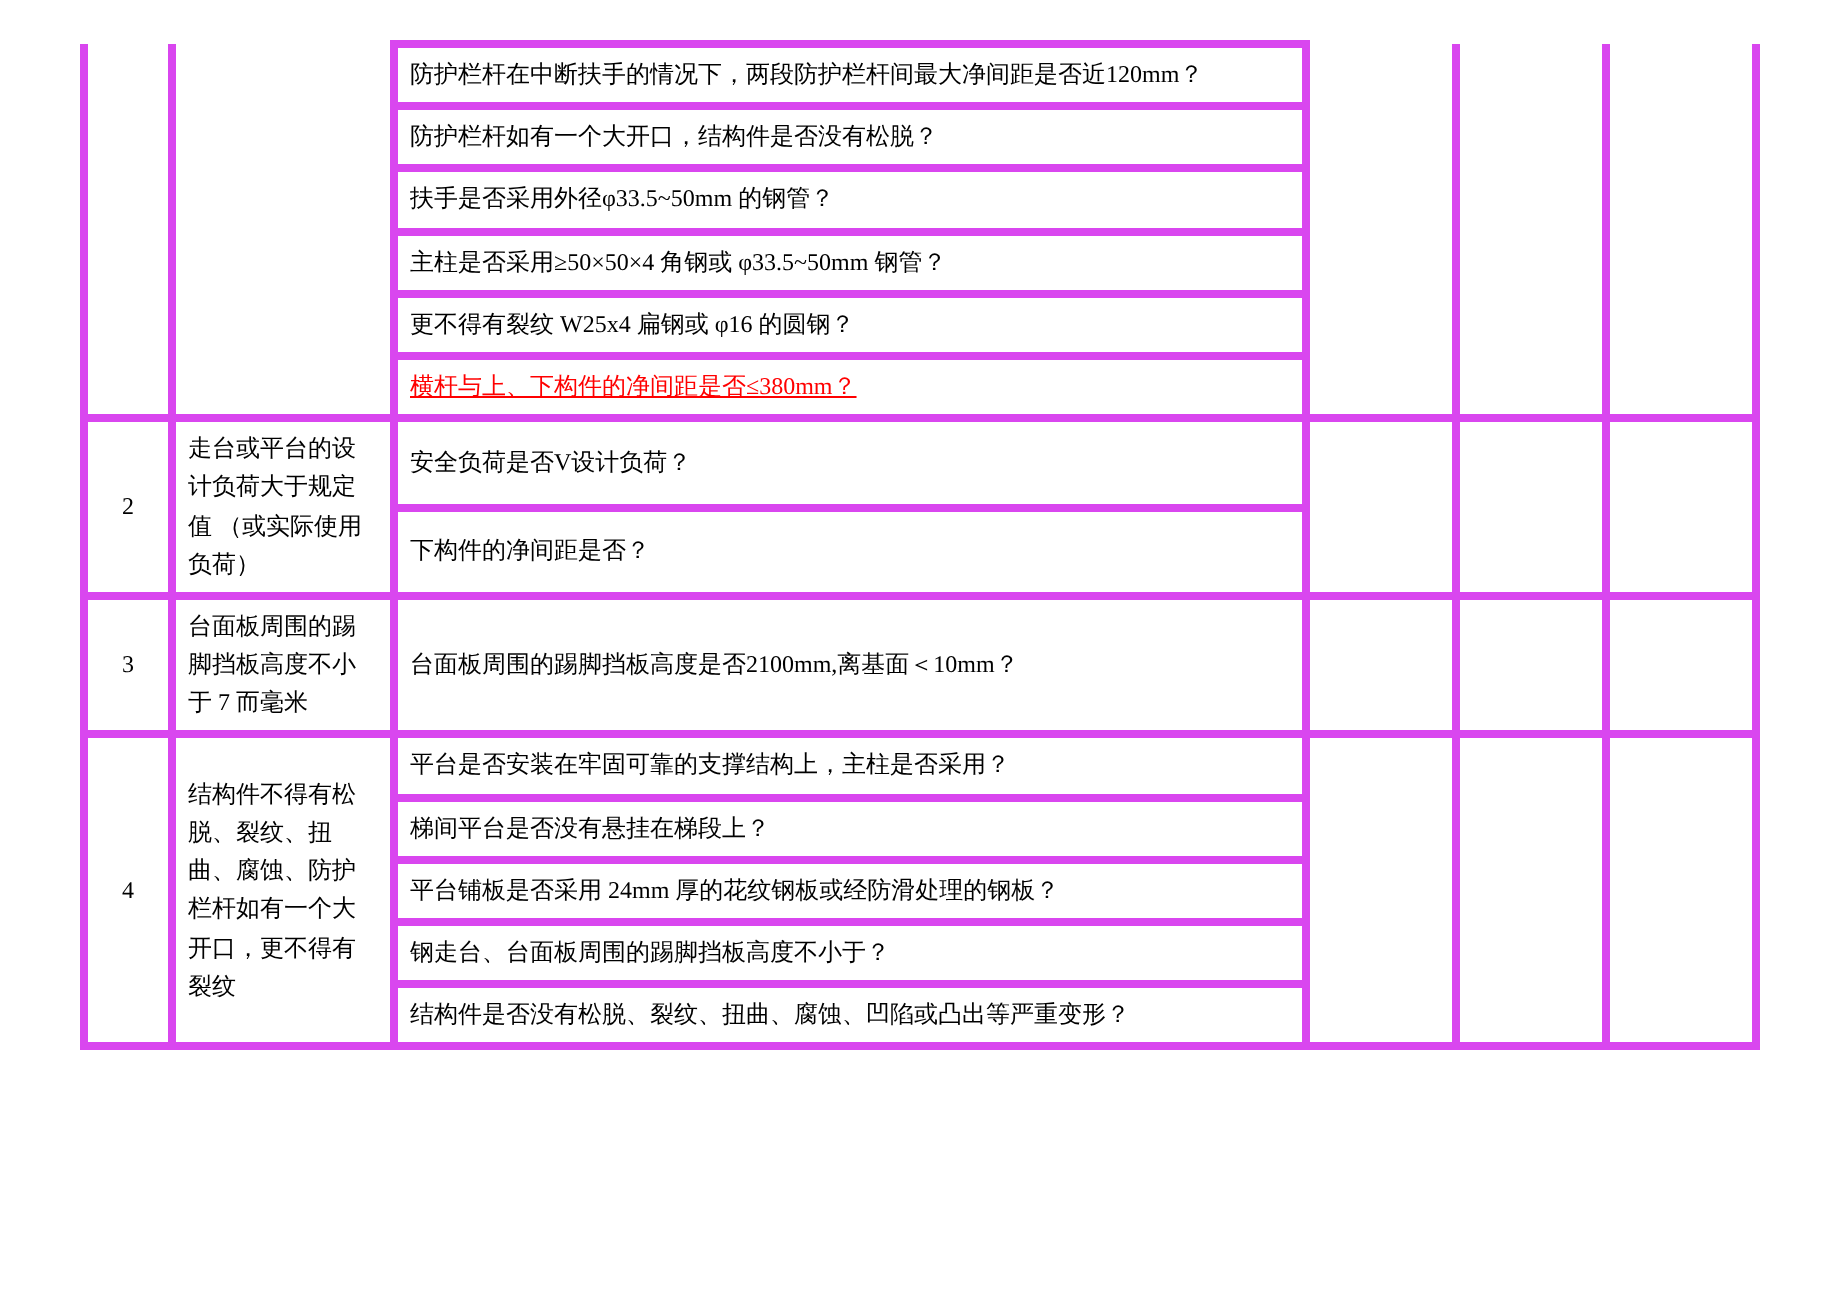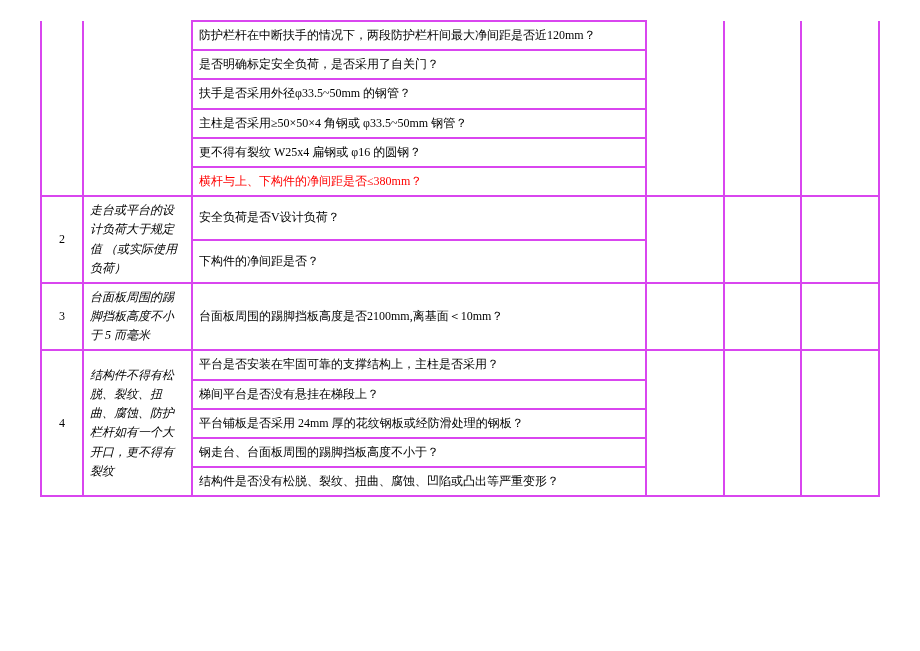--- a/index.html
+++ b/index.html
@@ -15,7 +15,7 @@
       width: 100%;
     }
     td {
-      border: 2px solid #d946ef;
+      border: 4px solid #d946ef;
       padding: 4px 6px;
       vertical-align: middle;
       line-height: 1.6;

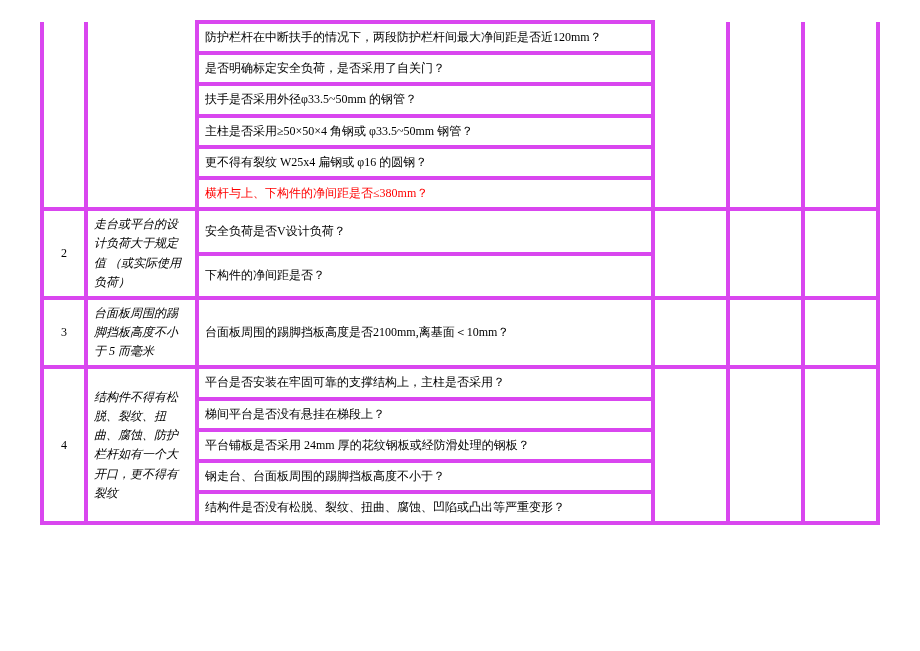--- a/index.html
+++ b/index.html
@@ -43,7 +43,7 @@
     <td class="c-e3 nb-top nb-bot" rowspan="6"></td>
   </tr>
   <tr>
-        <td class="c-q">是否明确标定安全负荷，是否采用了自关门？</td>
+        <td class="c-q">防护栏杆如有一个大开口，结构件是否没有松脱？</td>
       </tr>
   <tr>
         <td class="c-q">扶手是否采用外径φ33.5~50mm 的钢管？</td>

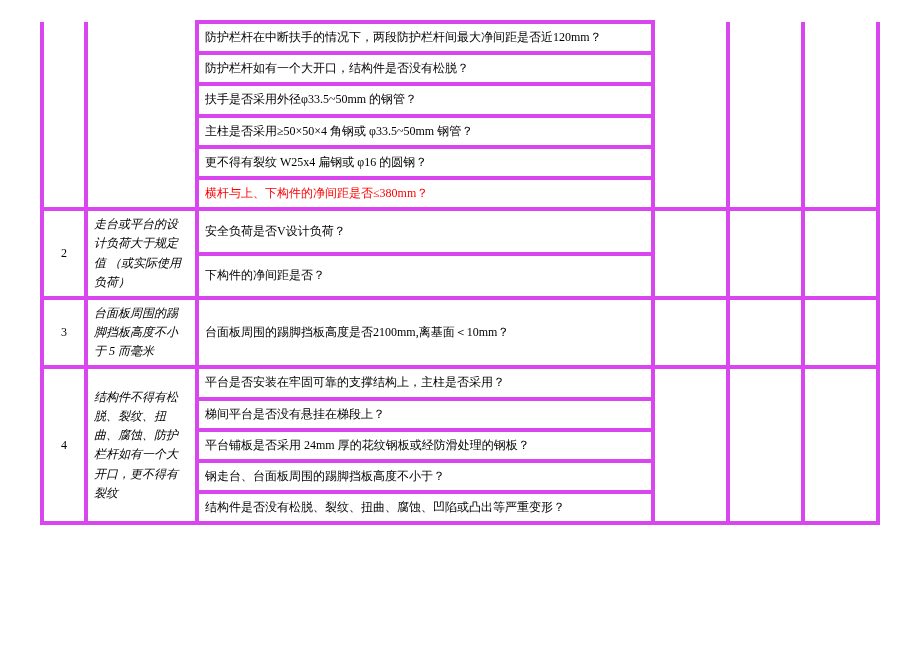--- a/index.html
+++ b/index.html
@@ -24,7 +24,7 @@
     .c-topic { width: 95px; font-style: italic; }
     .c-q { width: 440px; }
     .c-e1, .c-e2, .c-e3 { width: auto; }
-    .red { color: #ff0000; }
+    .red { color: #ff0000; text-decoration: underline; }
     .nb-top { border-top: none; }
     .nb-bot { border-bottom: none; }
   </style>

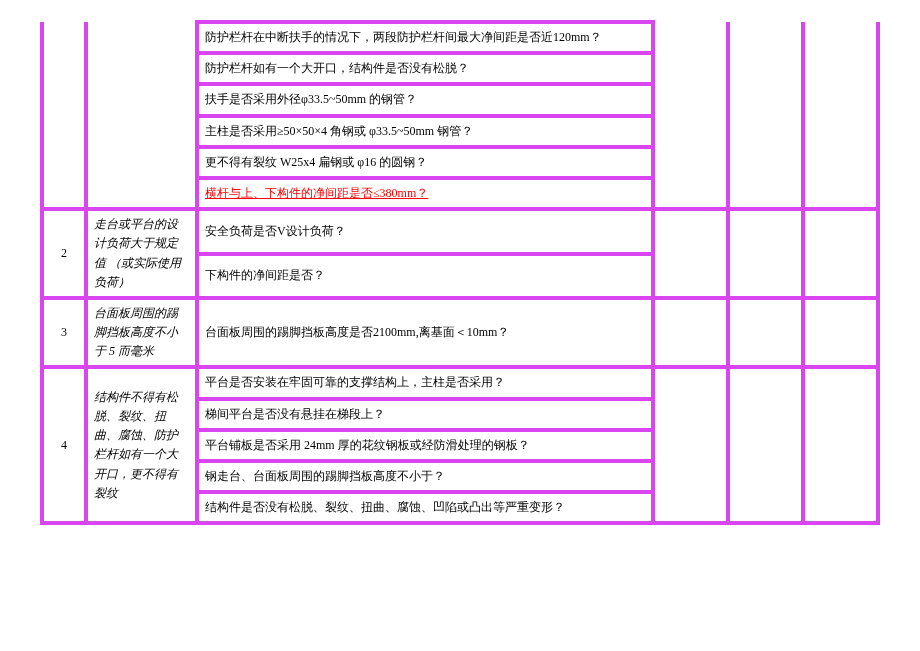--- a/index.html
+++ b/index.html
@@ -21,7 +21,7 @@
       line-height: 1.6;
     }
     .c-num { width: 28px; text-align: center; }
-    .c-topic { width: 95px; font-style: italic; }
+    .c-topic { width: 95px; }
     .c-q { width: 440px; }
     .c-e1, .c-e2, .c-e3 { width: auto; }
     .red { color: #ff0000; text-decoration: underline; }

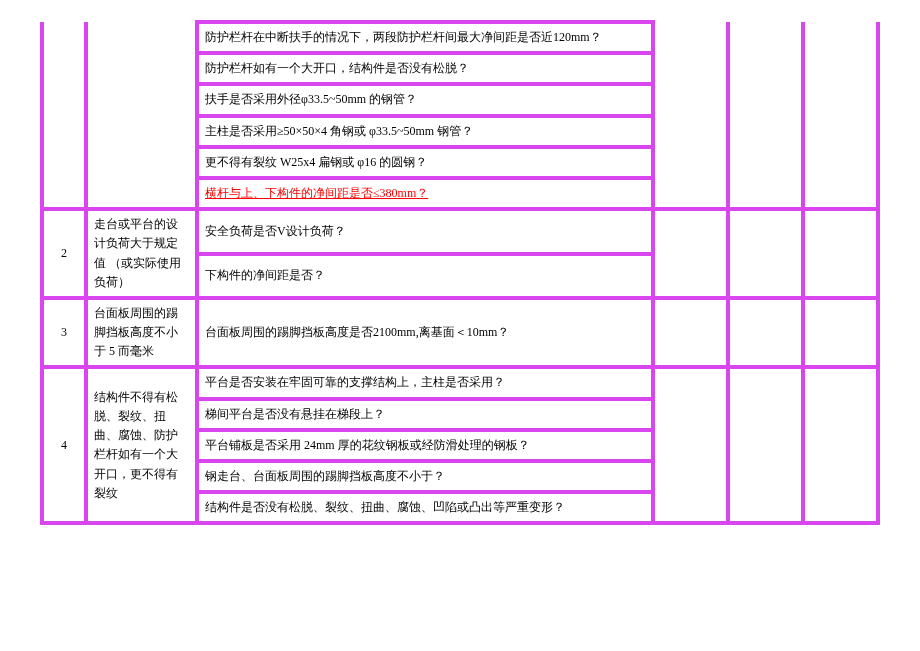--- a/index.html
+++ b/index.html
@@ -73,7 +73,7 @@
 
   <tr>
     <td class="c-num">3</td>
-    <td class="c-topic">台面板周围的踢脚挡板高度不小于 5 而毫米</td>
+    <td class="c-topic">台面板周围的踢脚挡板高度不小于 7 而毫米</td>
     <td class="c-q">台面板周围的踢脚挡板高度是否2100mm,离基面＜10mm？</td>
     <td class="c-e1"></td>
     <td class="c-e2"></td>

